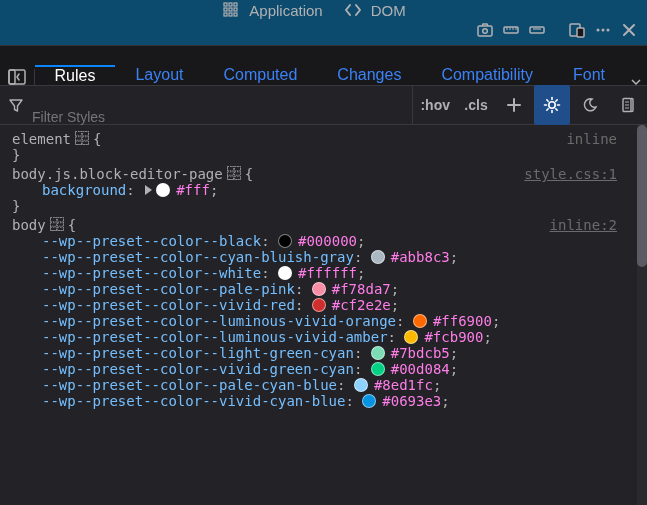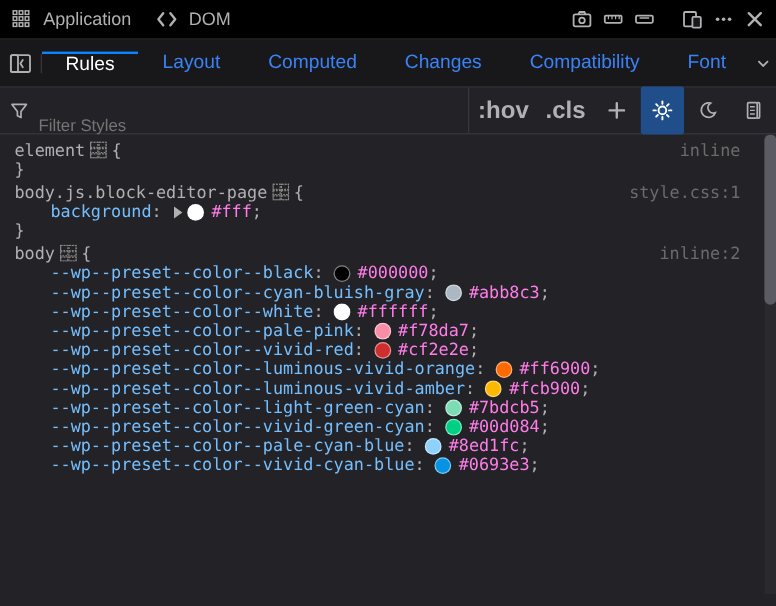--- a/index.html
+++ b/index.html
@@ -16,12 +16,13 @@
   
   
   .topbar {
-    height: 33px;
-    background: #000000;
+    height: 46px;
+    background: #0c4a6e;
     display: flex;
     align-items: center;
     padding: 0 8px;
     border-bottom: 1px solid #333;
+    flex-direction: column;
   }
   .topbar .left { display: flex; align-items: center; }
   .topbar .right { margin-left: auto; display: flex; align-items: center; gap: 6px; }

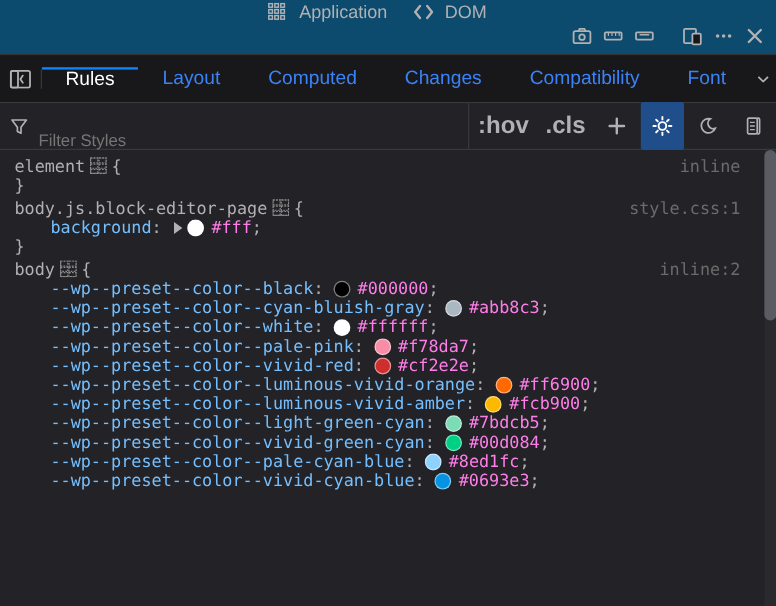--- a/index.html
+++ b/index.html
@@ -36,7 +36,7 @@
     background: #18181a;
     border-bottom: 1px solid #38383d;
     display: flex;
-    align-items: center;
+    align-items: flex-end;
   }
   .sidebar-toggle {
     width: 44px;

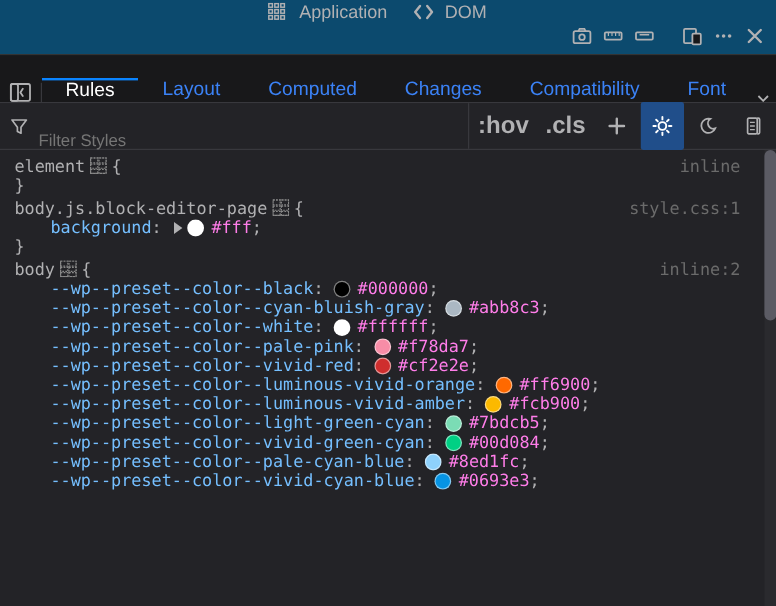--- a/index.html
+++ b/index.html
@@ -94,7 +94,7 @@
     min-width: 36px;
     padding: 0 6px;
     display: flex; align-items: center; justify-content: center;
-    font-size: 20px;
+    font-size: 14px;
     color: #b1b1b3;
     cursor: pointer;
     margin: 0 1px;

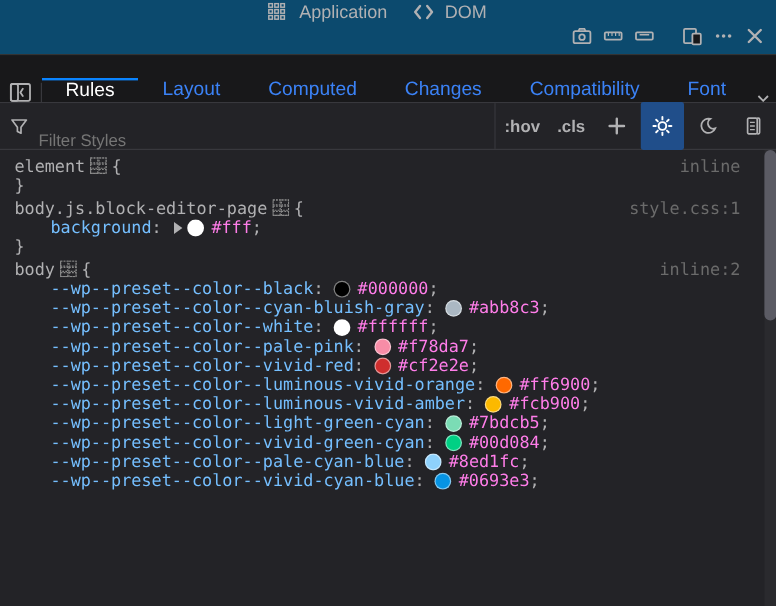--- a/index.html
+++ b/index.html
@@ -128,7 +128,7 @@
   .rule { margin-bottom: 3px; }
   .rule-head { white-space: pre; display: flex; }
   .sel { color: #b1b1b3; }
-  .source { margin-left: auto; margin-right: 14px; color: #6b6b6b; cursor: pointer; }
+  .source { margin-left: auto; margin-right: 14px; color: #6b6b6b; text-decoration: underline; cursor: pointer; }
   .source.nolink { text-decoration: none; }
   .brace { color: #b1b1b3; }
   .swatch-grid {

